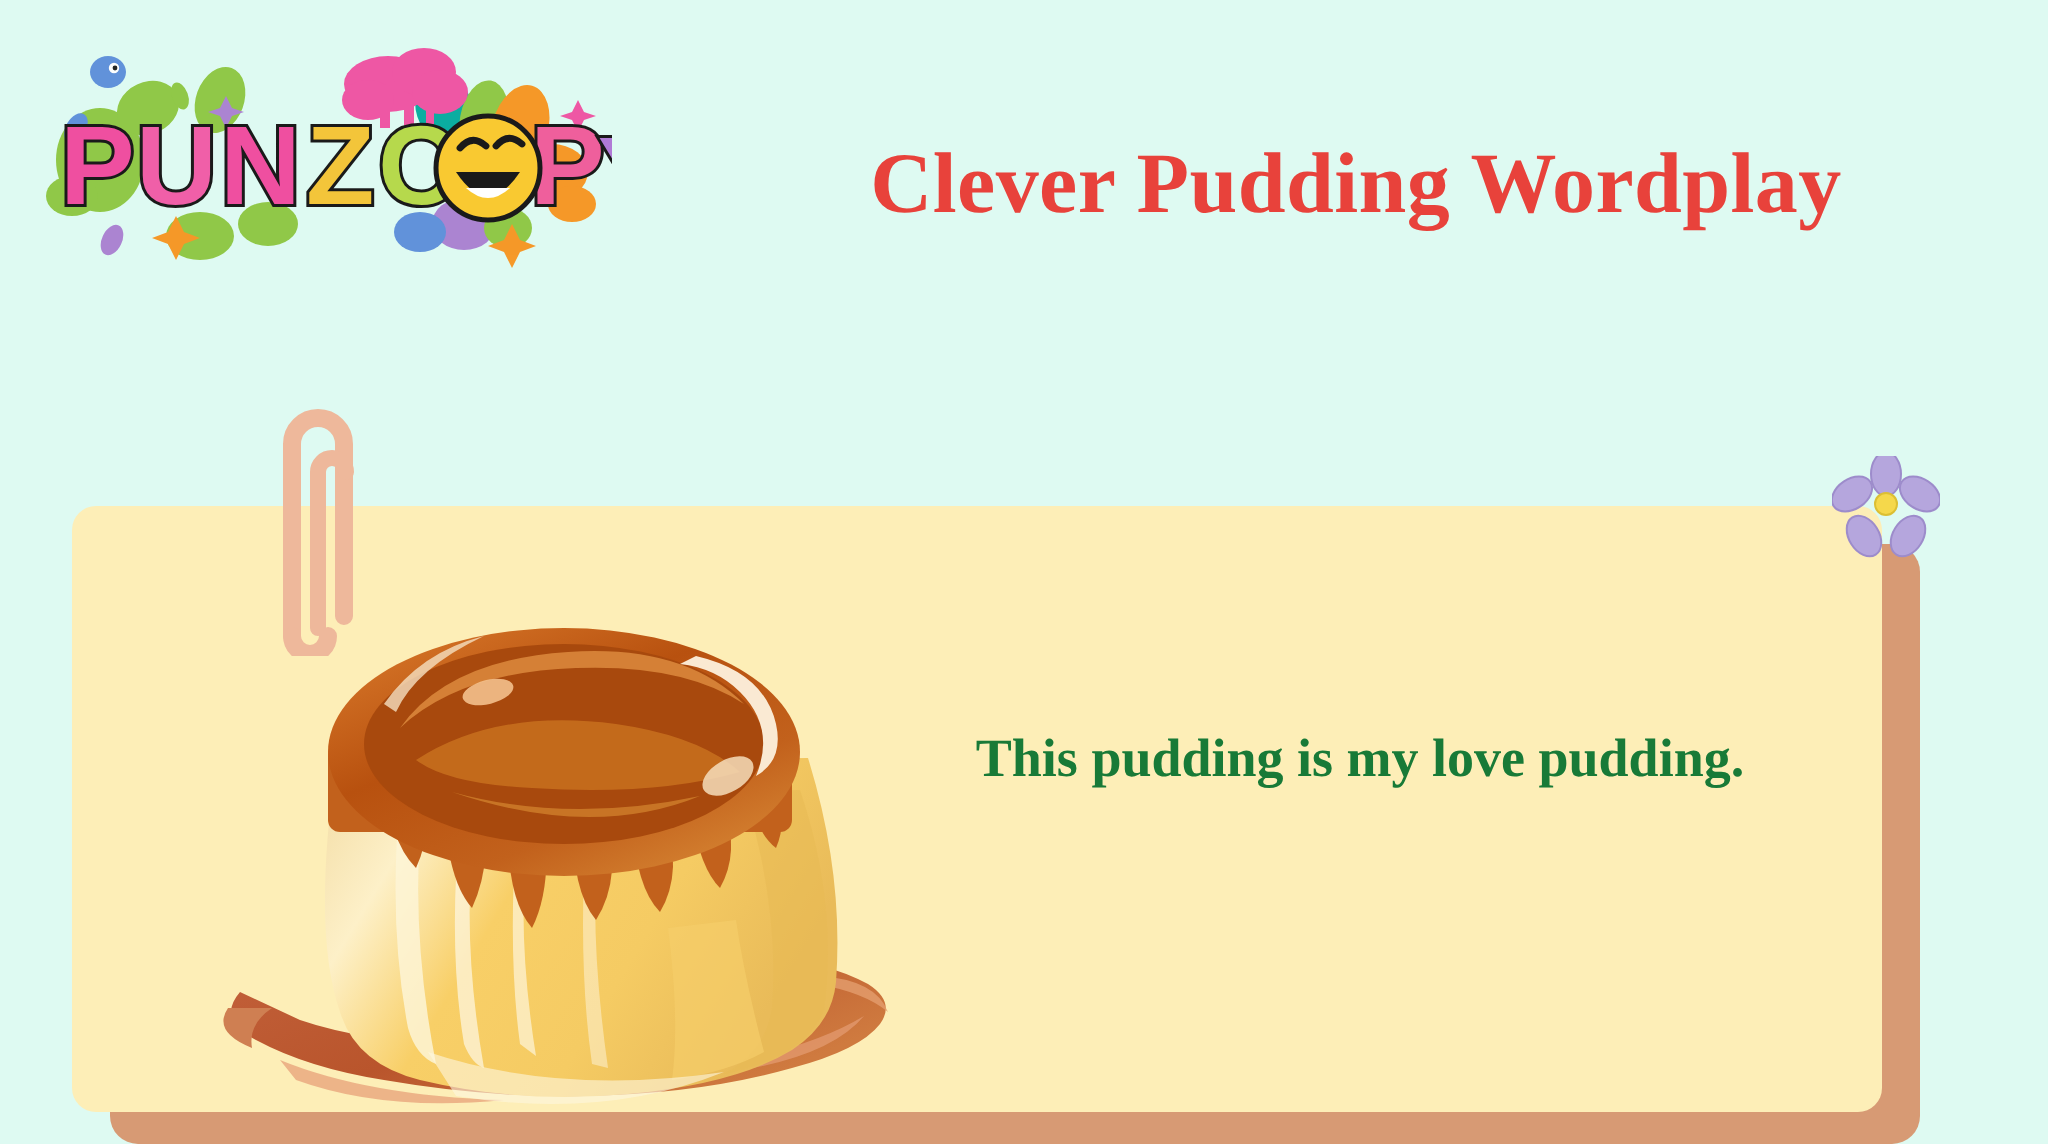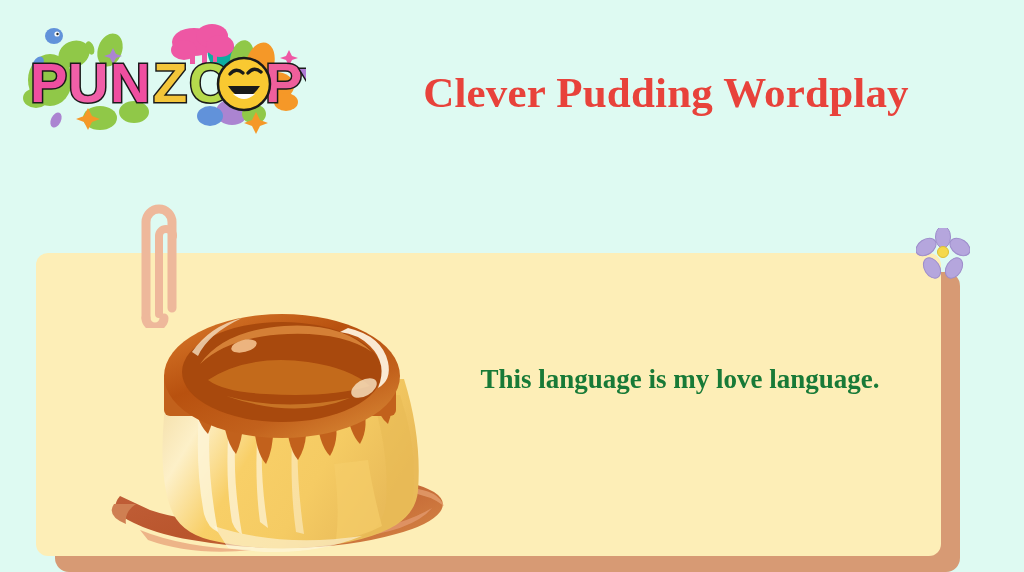--- a/index.html
+++ b/index.html
@@ -41,7 +41,7 @@
 
   .page-title {
     position: absolute;
-    left: 336px;
+    left: 348px;
     top: 36px;
     width: 660px;
     text-align: center;

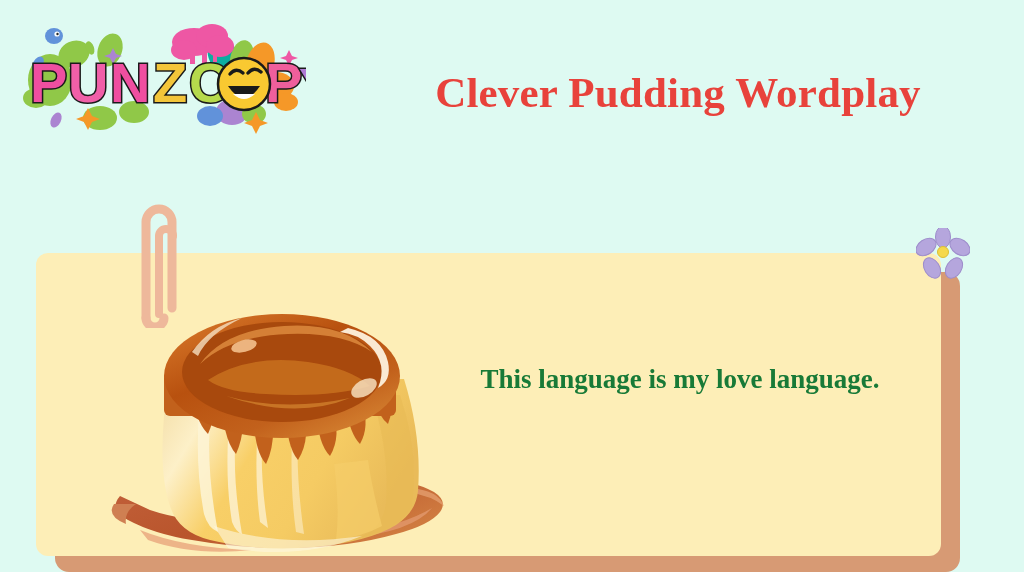--- a/index.html
+++ b/index.html
@@ -284,7 +284,7 @@
     </svg>
   </div>
 
-  <div class="quote">This language is my love language.</div>
+  <div class="quote">This pudding is my love pudding.</div>
 
 </div>
 

